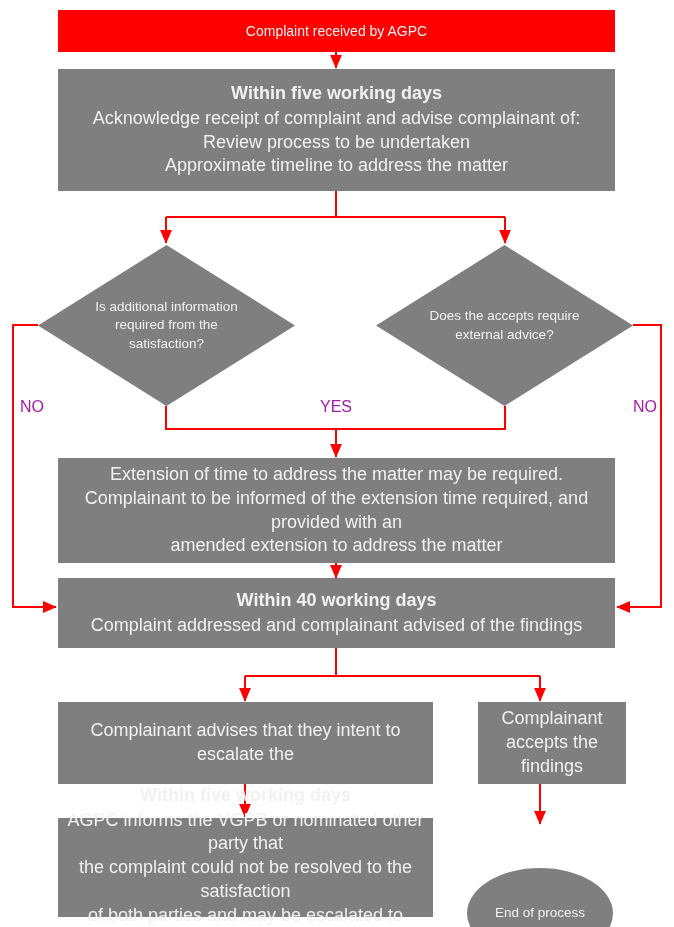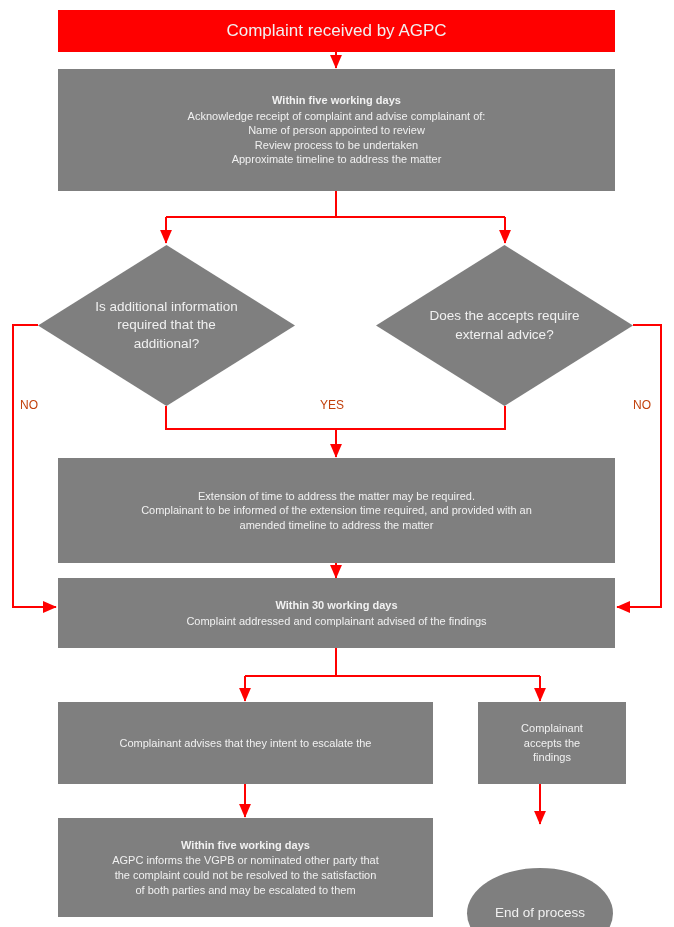--- a/index.html
+++ b/index.html
@@ -43,7 +43,7 @@
   }
   .box-red {
     background: #ff0000;
-    font-size: 17px;
+    font-size: 14px;
   }
   .box-gray {
     background: #7f7f7f;

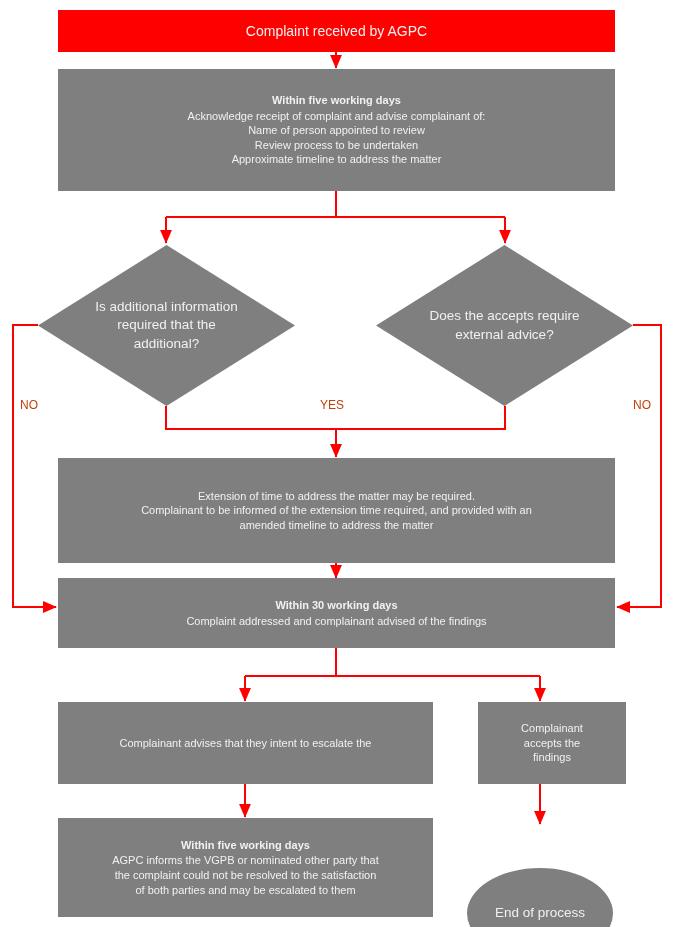--- a/index.html
+++ b/index.html
@@ -47,7 +47,7 @@
   }
   .box-gray {
     background: #7f7f7f;
-    font-size: 11px;
+    font-size: 18px;
   }
   .node .hd {
     font-weight: bold;

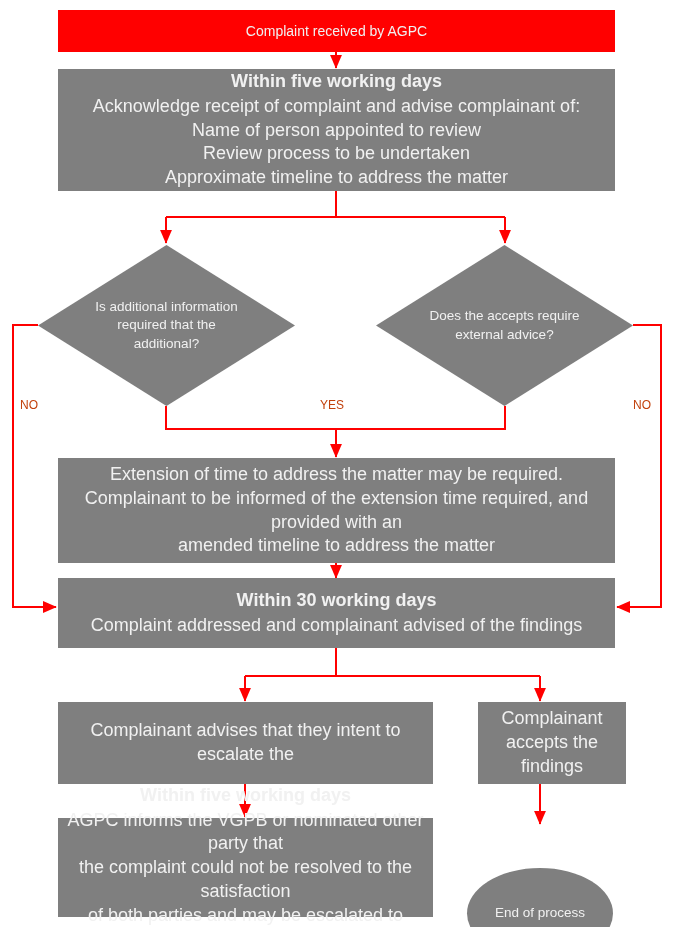--- a/index.html
+++ b/index.html
@@ -144,7 +144,6 @@
     <div class="inner">
       <span class="hd">Within five working days</span>
       <span class="ln">Acknowledge receipt of complaint and advise complainant of:</span>
-      <span class="ln">Name of person appointed to review</span>
       <span class="ln">Review process to be undertaken</span>
       <span class="ln">Approximate timeline to address the matter</span>
     </div>

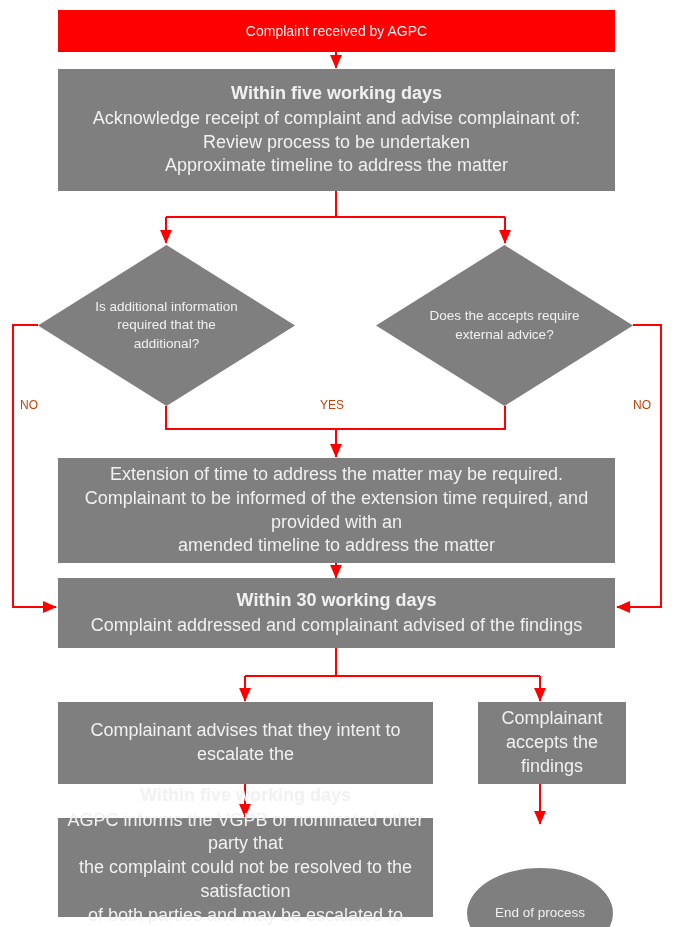--- a/index.html
+++ b/index.html
@@ -154,7 +154,7 @@
     <div class="inner">
       <span class="ln">Is additional</span>
       <span class="ln">information</span>
-      <span class="ln">required that the</span>
+      <span class="ln">required from the</span>
       <span class="ln">additional?</span>
     </div>
   </div>

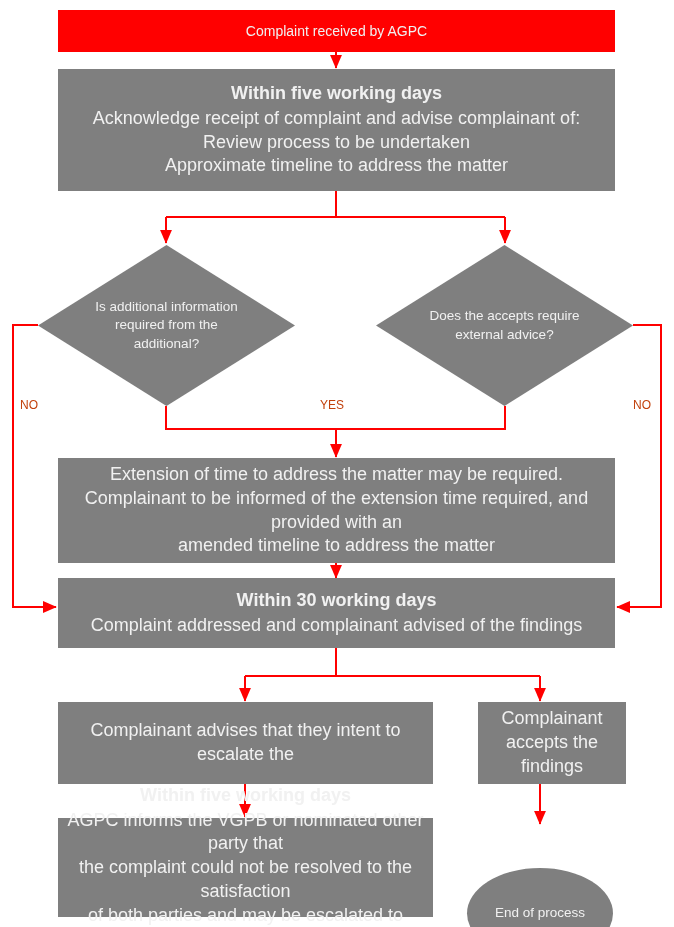--- a/index.html
+++ b/index.html
@@ -155,7 +155,7 @@
       <span class="ln">Is additional</span>
       <span class="ln">information</span>
       <span class="ln">required from the</span>
-      <span class="ln">additional?</span>
+      <span class="ln">satisfaction?</span>
     </div>
   </div>
 

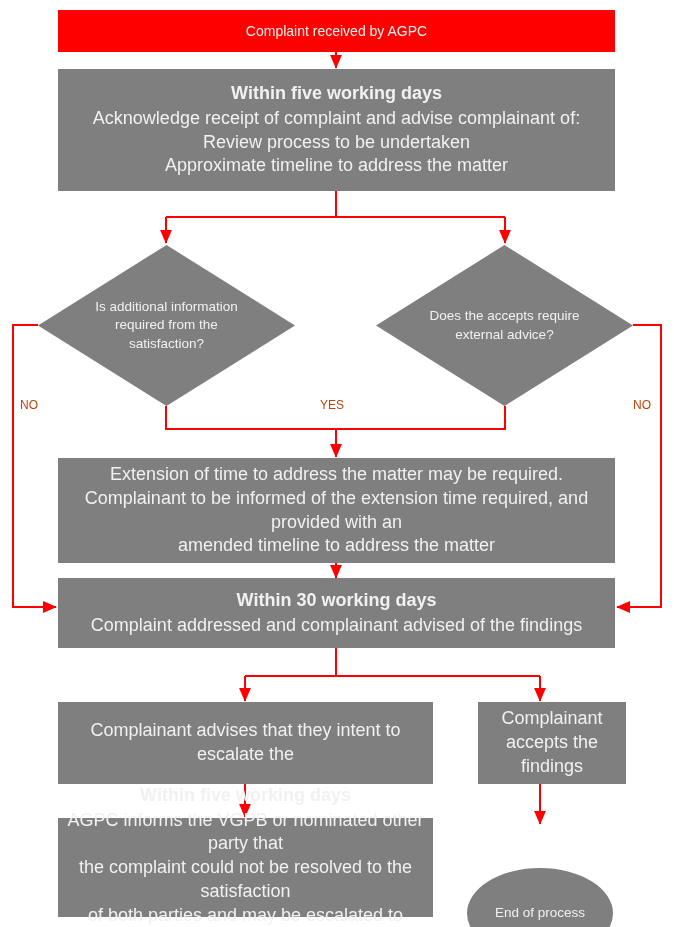--- a/index.html
+++ b/index.html
@@ -91,8 +91,8 @@
   }
   .edge-label {
     position: absolute;
-    font-size: 12px;
-    color: #c2410c;
+    font-size: 16px;
+    color: #a21caf;
     white-space: nowrap;
   }
 </style>

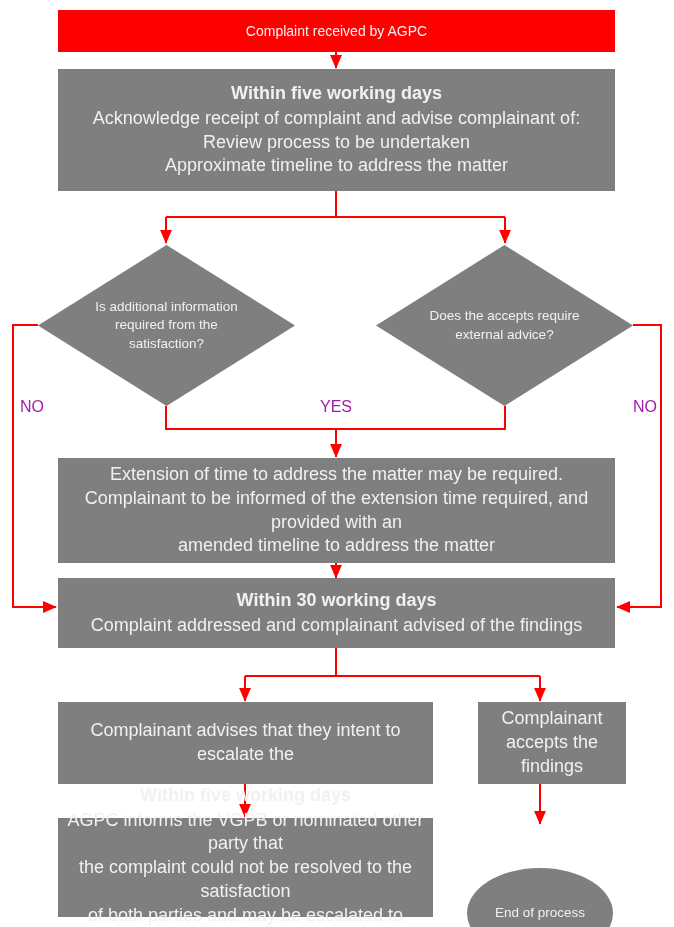--- a/index.html
+++ b/index.html
@@ -184,7 +184,7 @@
     <div class="inner">
       <span class="ln">Extension of time to address the matter may be required.</span>
       <span class="ln">Complainant to be informed of the  extension time required, and provided with an</span>
-      <span class="ln">amended timeline to address the matter</span>
+      <span class="ln">amended extension to address the matter</span>
     </div>
   </div>
 

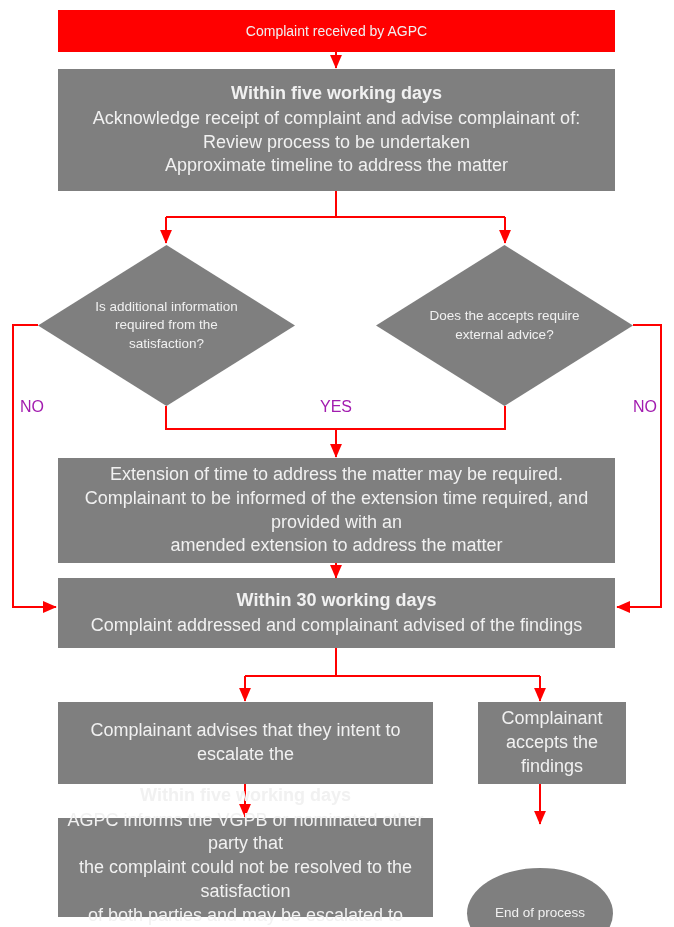--- a/index.html
+++ b/index.html
@@ -190,7 +190,7 @@
 
   <div class="node box-gray" style="left:58px; top:578px; width:557px; height:70px;">
     <div class="inner">
-      <span class="hd">Within 30 working days</span>
+      <span class="hd">Within 40 working days</span>
       <span class="ln">Complaint addressed and complainant advised of the findings</span>
     </div>
   </div>

